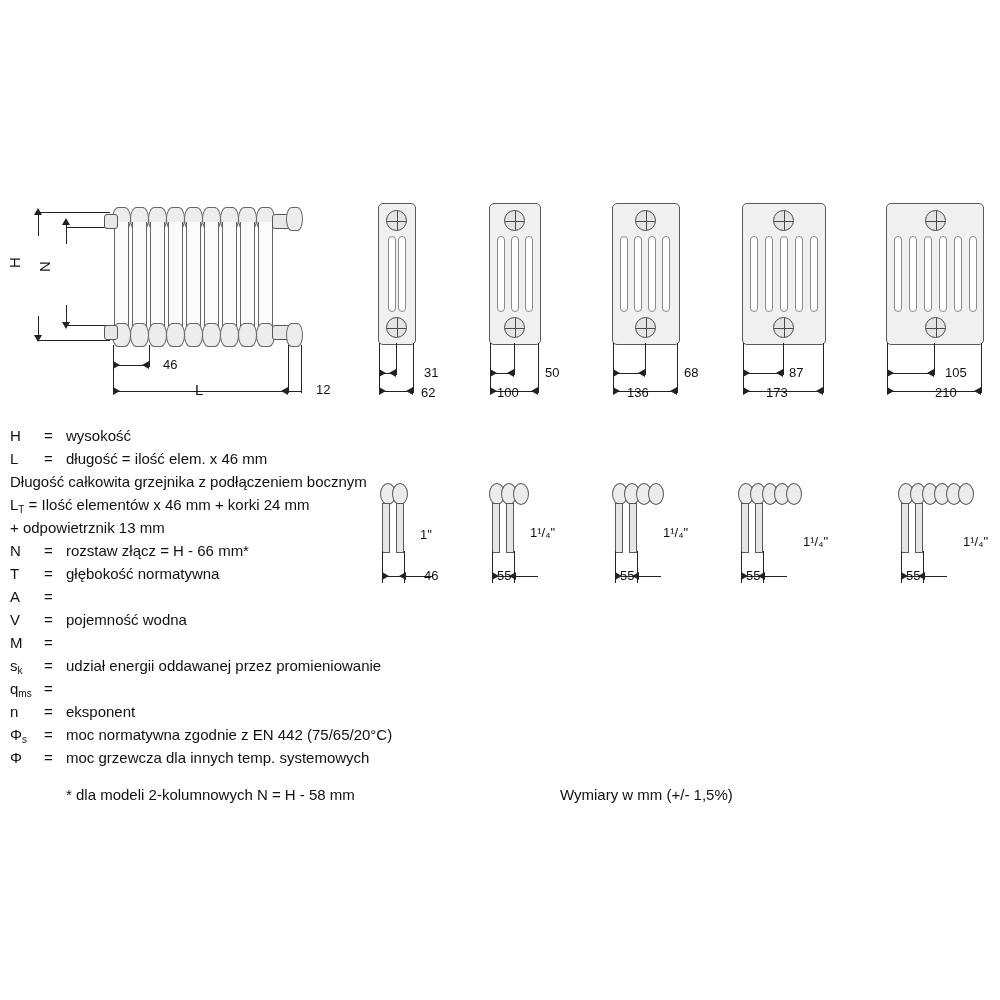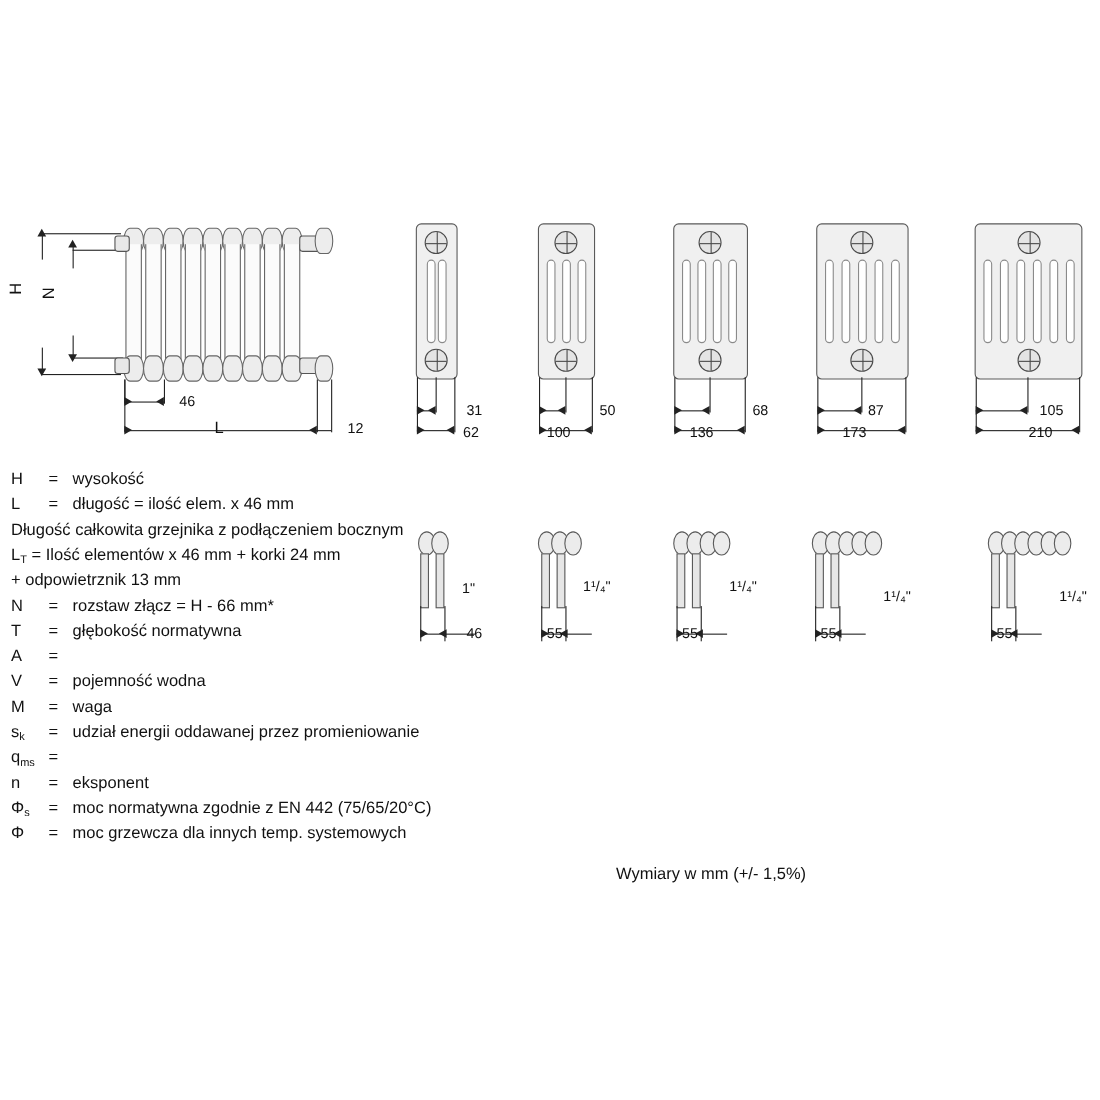--- a/index.html
+++ b/index.html
@@ -391,7 +391,6 @@
     <div class="leg-row">
       <div class="leg-sym">M</div>
       <div class="leg-eq">=</div>
-      <div class="leg-txt">waga</div>
     </div>
 
     <div class="leg-row">

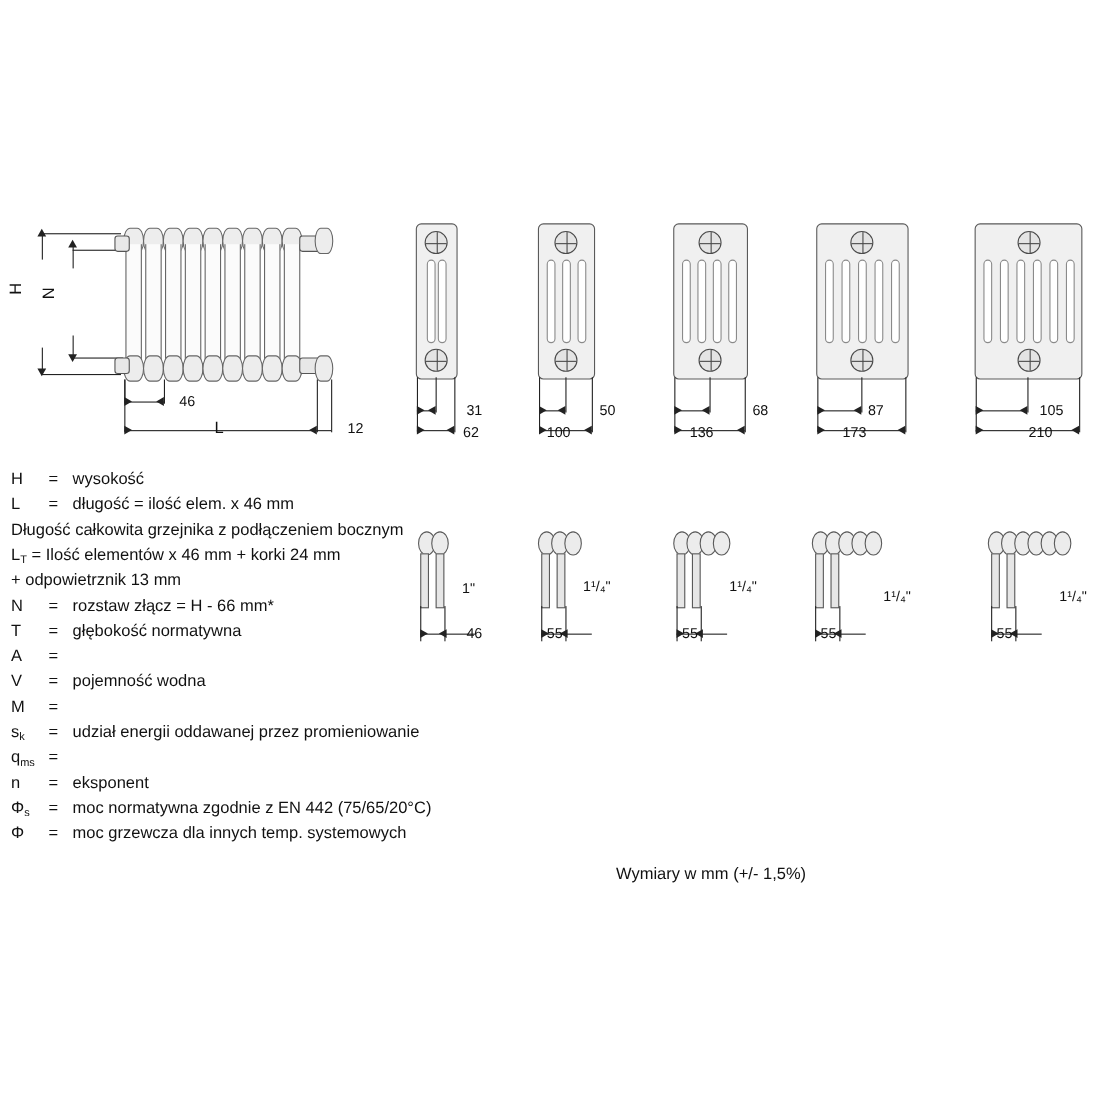--- a/index.html
+++ b/index.html
@@ -419,6 +419,7 @@
     </div>
   </div>
 
+  <div class="footnote" style="left:66px;top:786px;">* dla modeli 2-kolumnowych N = H - 58 mm</div>
 
   <div class="units-note">Wymiary w mm (+/- 1,5%)</div>
 

